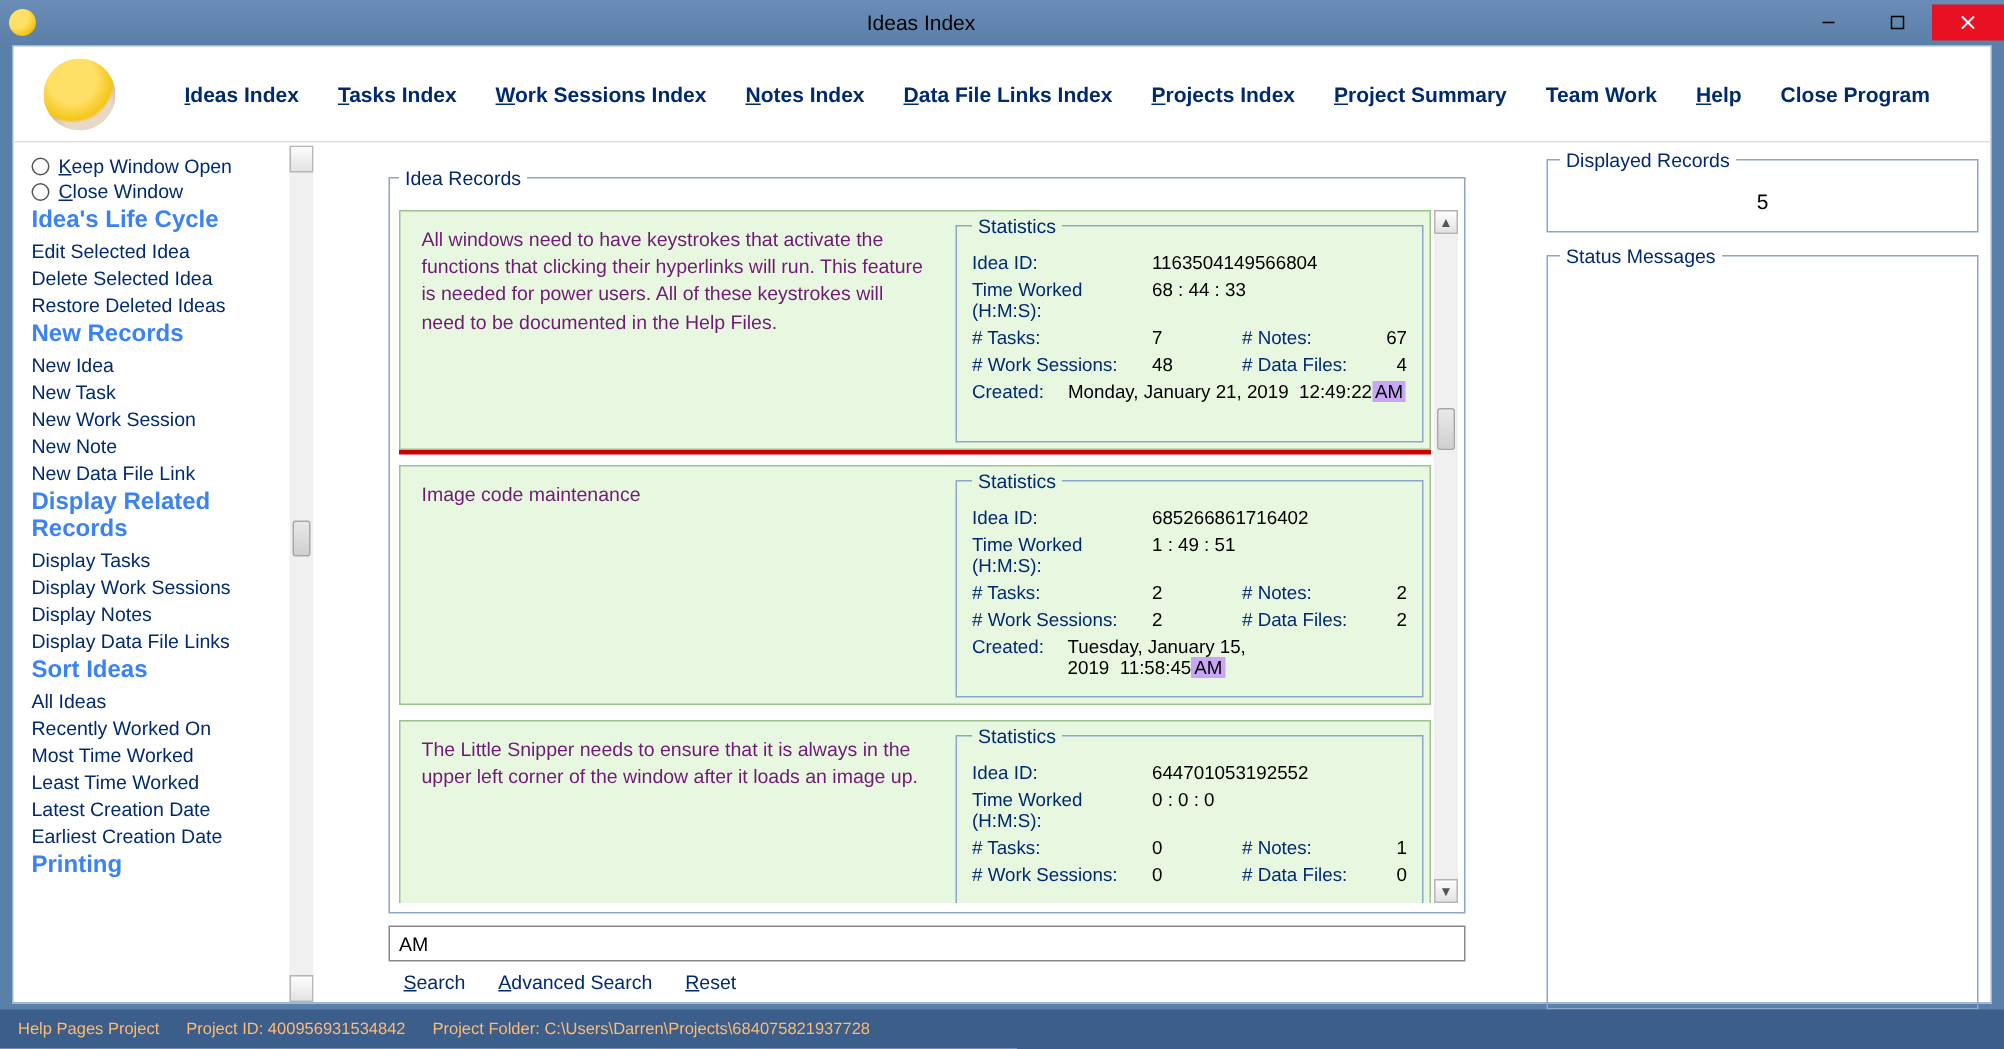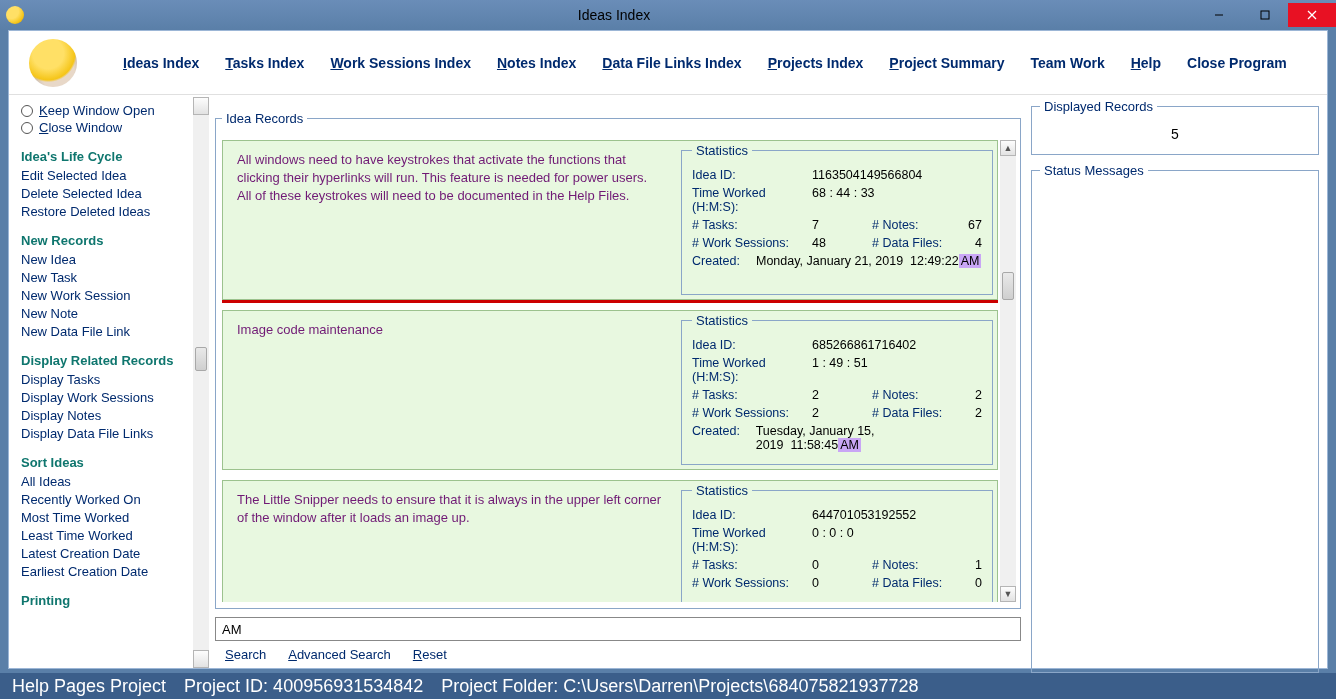--- a/index.html
+++ b/index.html
@@ -79,6 +79,7 @@
     position: absolute;
     top: 66px; left: 0; right: 0; bottom: 0;
     display: flex;
+    gap: 44px;
   }
 
   

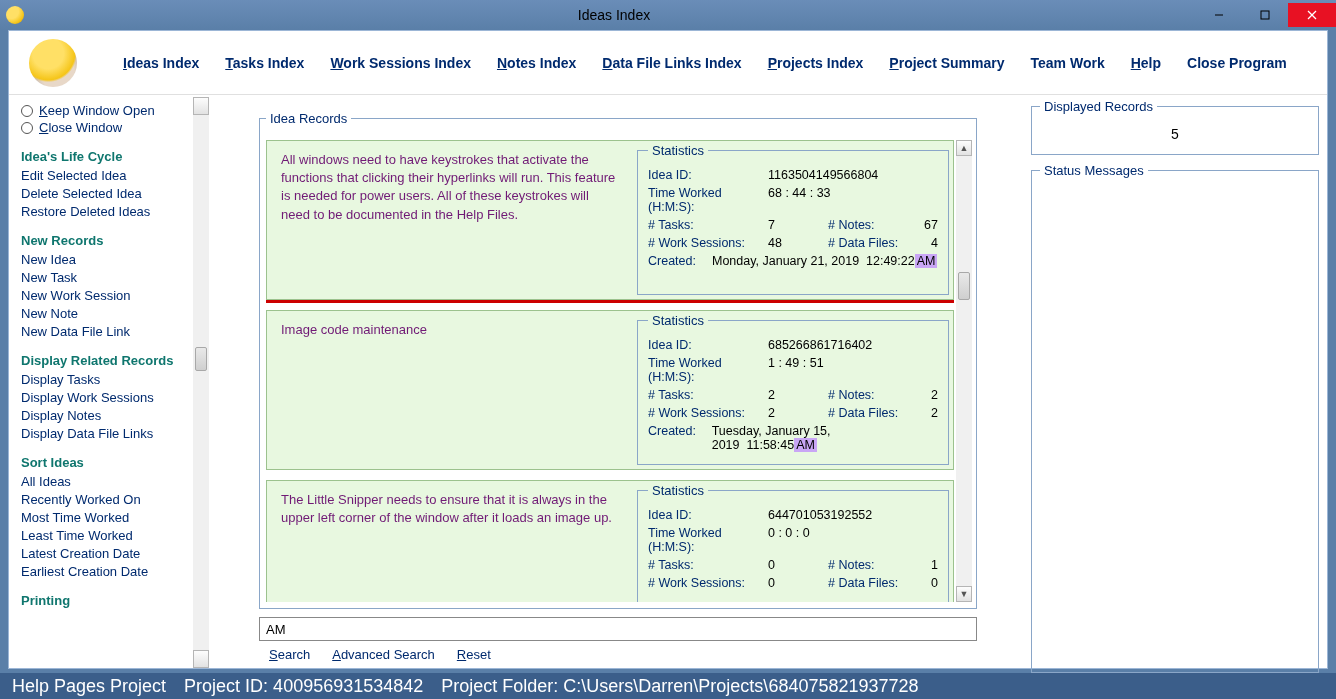--- a/index.html
+++ b/index.html
@@ -117,7 +117,7 @@
   .radio-row span { color:#002a6e; font-size:13px; }
   .radio-row .u { text-decoration: underline; }
 
-  .sb-heading { color:#0f766e; font-weight:700; font-size:13px; margin:14px 0 4px; }
+  .sb-heading { color:#3b82f6; font-weight:700; font-size:16px; margin:3px 0 4px; }
   .sb-link { color:#002a6e; font-size:13px; margin:3px 0; cursor:pointer; display:block; }
 
   

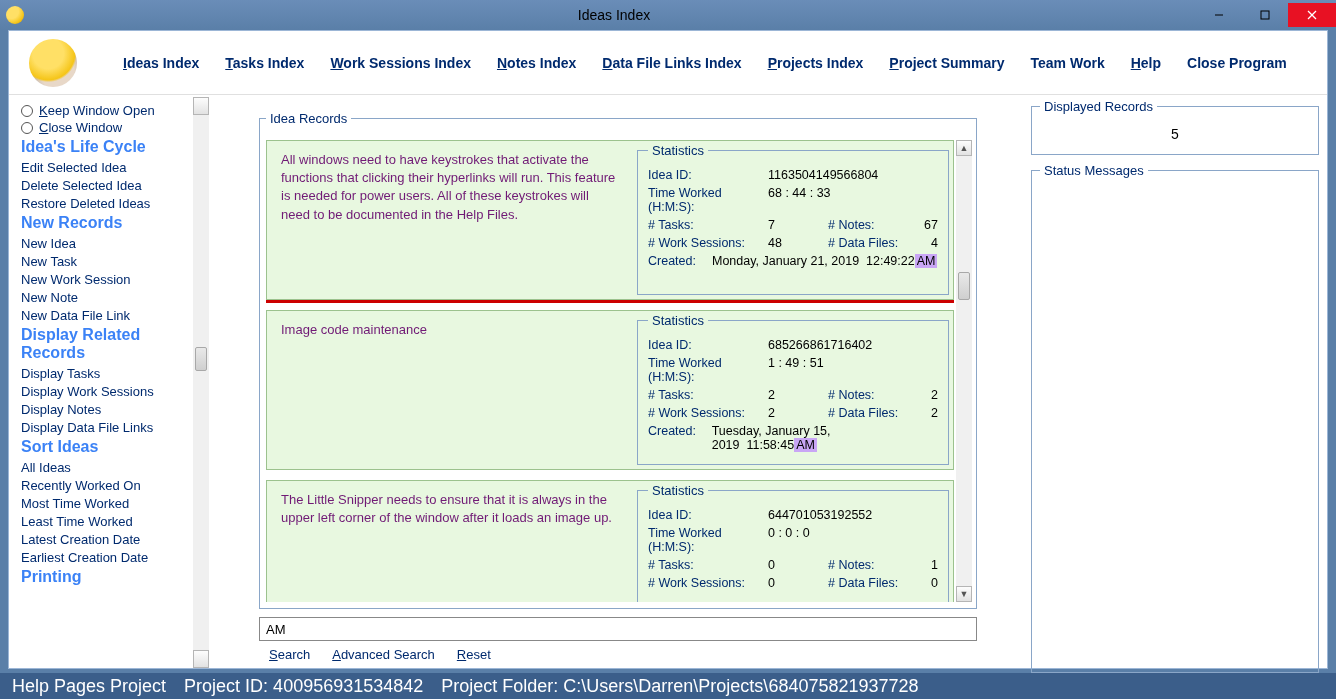--- a/index.html
+++ b/index.html
@@ -222,10 +222,10 @@
     position: absolute;
     left:0; right:0; bottom:0; height:26px;
     background:#3b5e8a;
-    color:#ffffff;
+    color:#fdba74;
     display:flex; align-items:center;
     padding:0 12px; gap:18px;
-    font-size:18px;
+    font-size:11px;
   }
   .statusbar .lnk { cursor:pointer; }
 </style>

